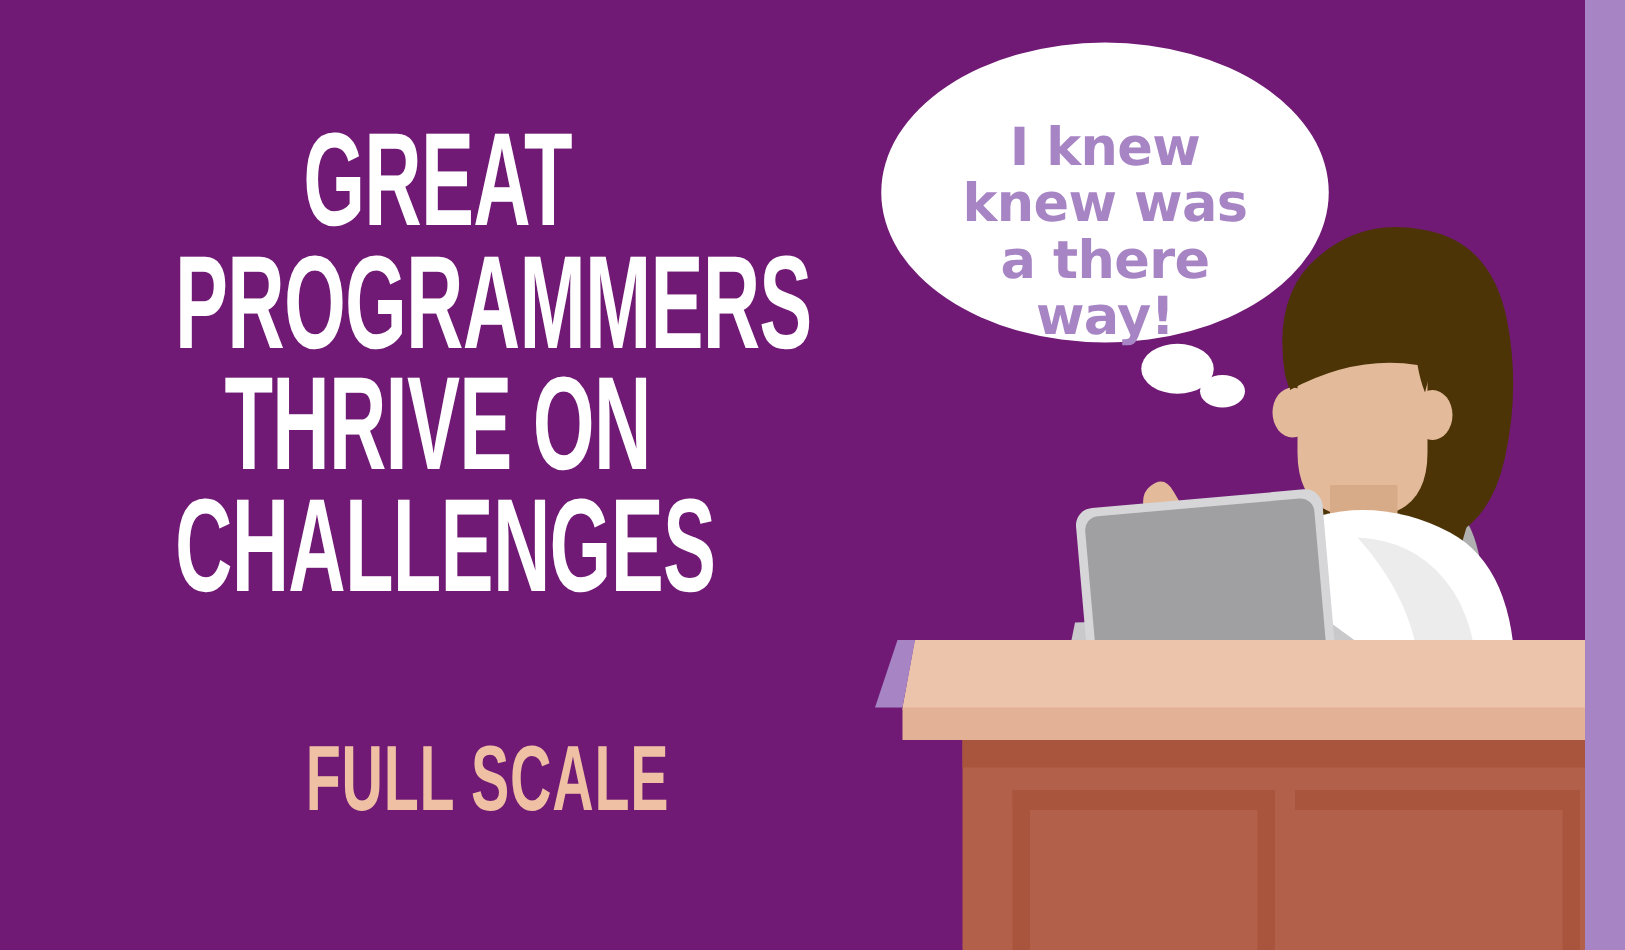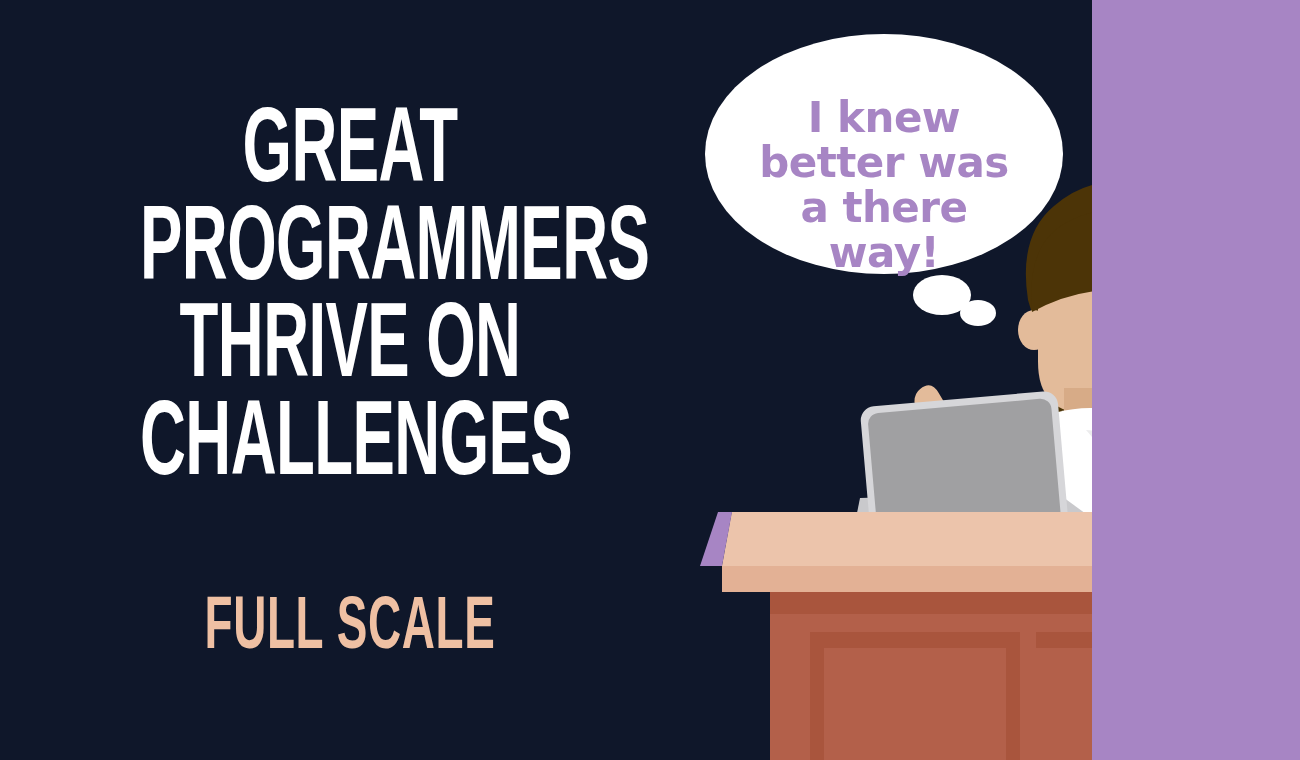--- a/index.html
+++ b/index.html
@@ -9,7 +9,7 @@
     font-family:"Liberation Sans", sans-serif;
     background:#a785c4;
   }
-  #stage{position:relative;width:1092px;height:760px;overflow:hidden;background:#0f172a;}
+  #stage{position:relative;width:1268px;height:760px;overflow:hidden;background:#701a75;}
 
   
   #headline-block{

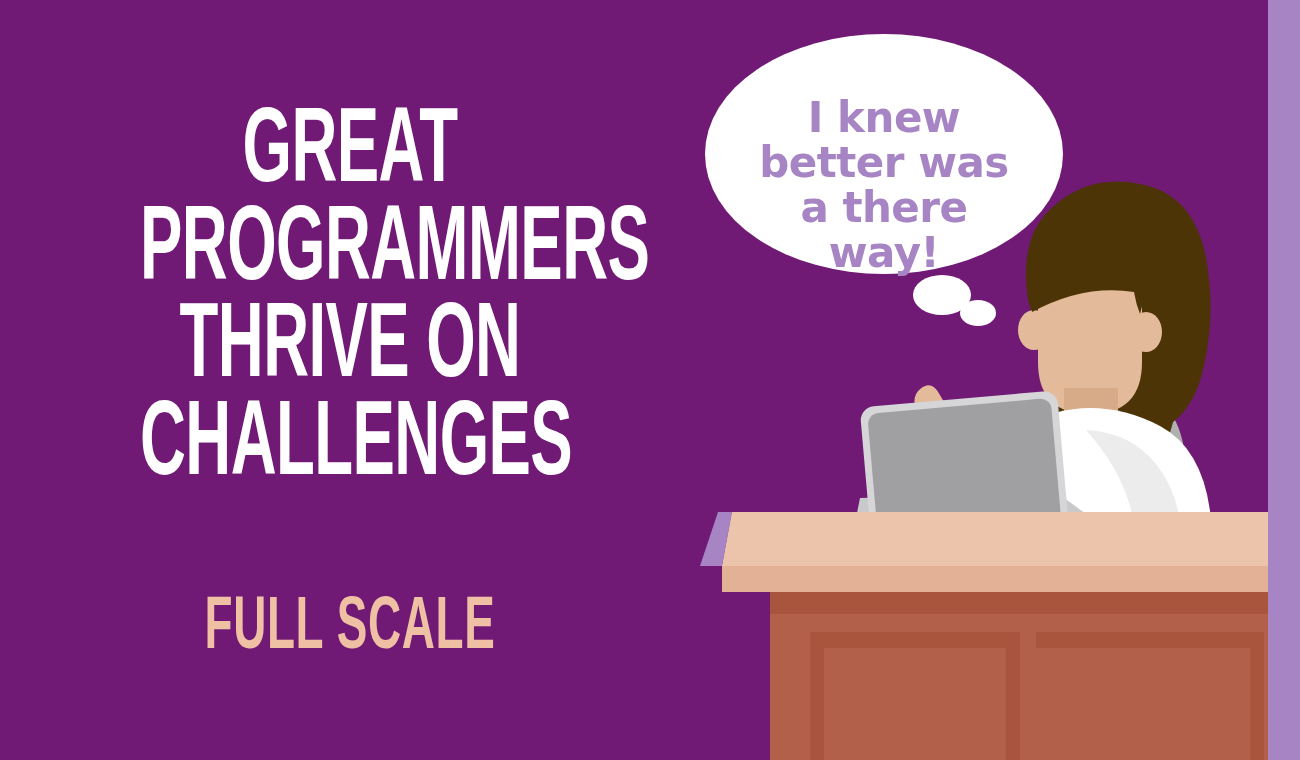--- a/index.html
+++ b/index.html
@@ -210,7 +210,7 @@
   <div id="bubble-text">
     <div class="bt-inner">
       <span>I knew</span><br>
-      <span>better was</span><br>
+      <span>knew was</span><br>
       <span>a there</span><br>
       <span>way!</span>
     </div>

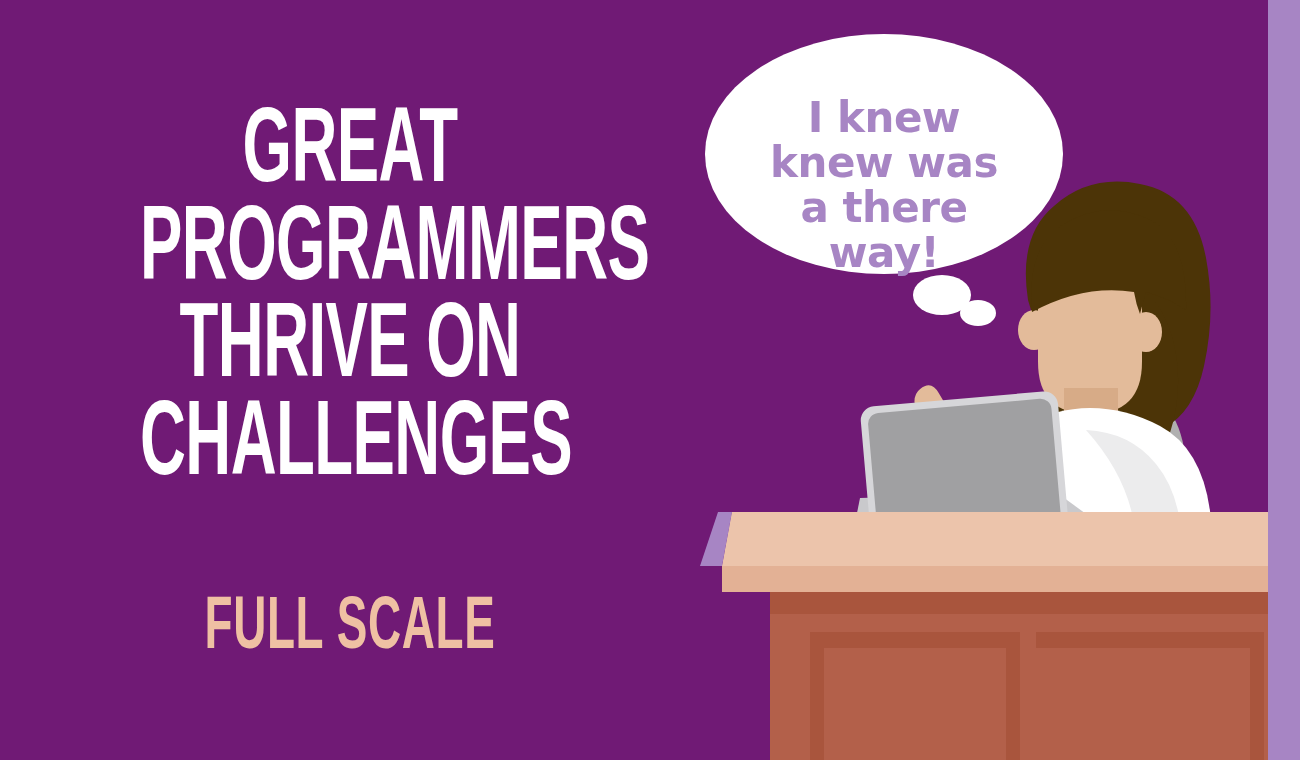--- a/index.html
+++ b/index.html
@@ -38,7 +38,7 @@
 
   #subheadline{
     position:absolute;left:0;top:586px;width:700px;
-    text-align:center;user-select:none;
+    text-align:center;user-select:none;padding-left:40px;
   }
   #subheadline .sub-text{
     color:#efc0a3;

